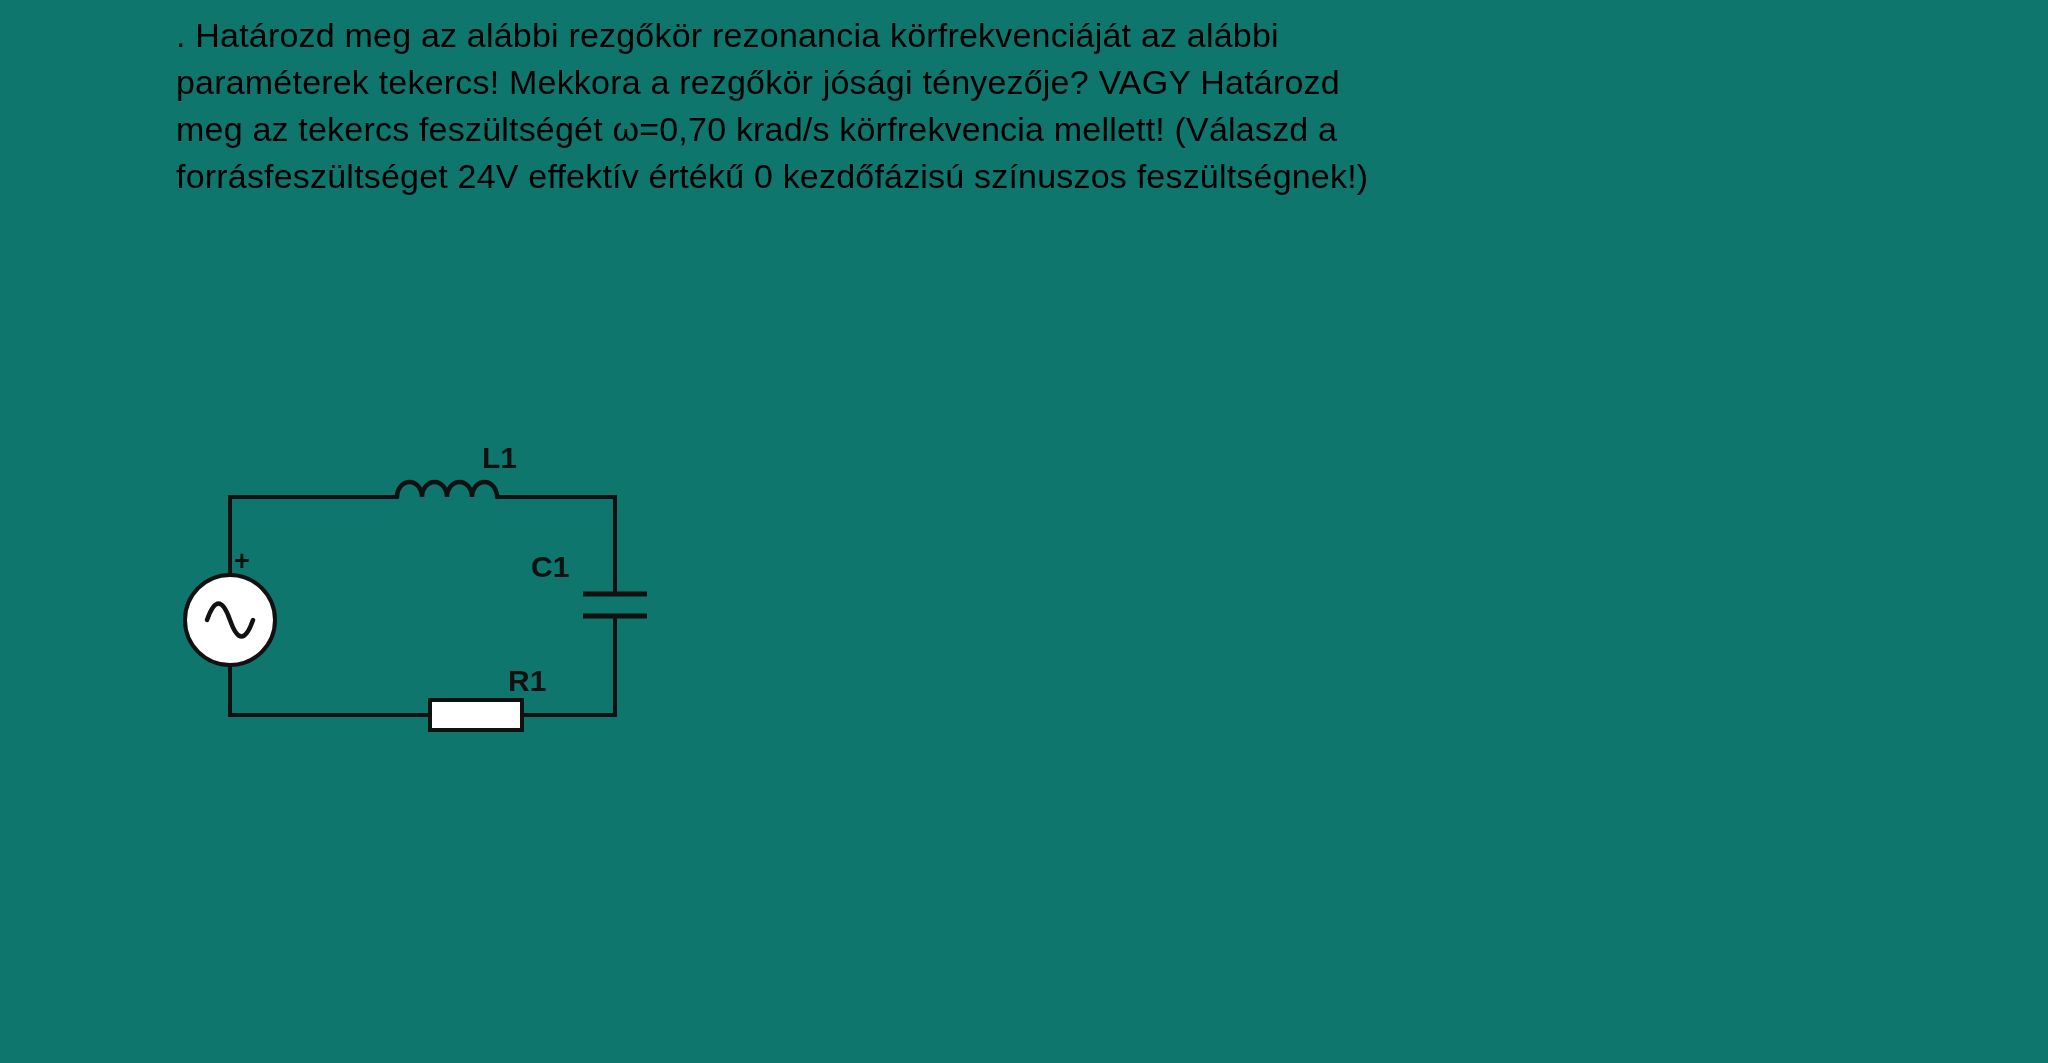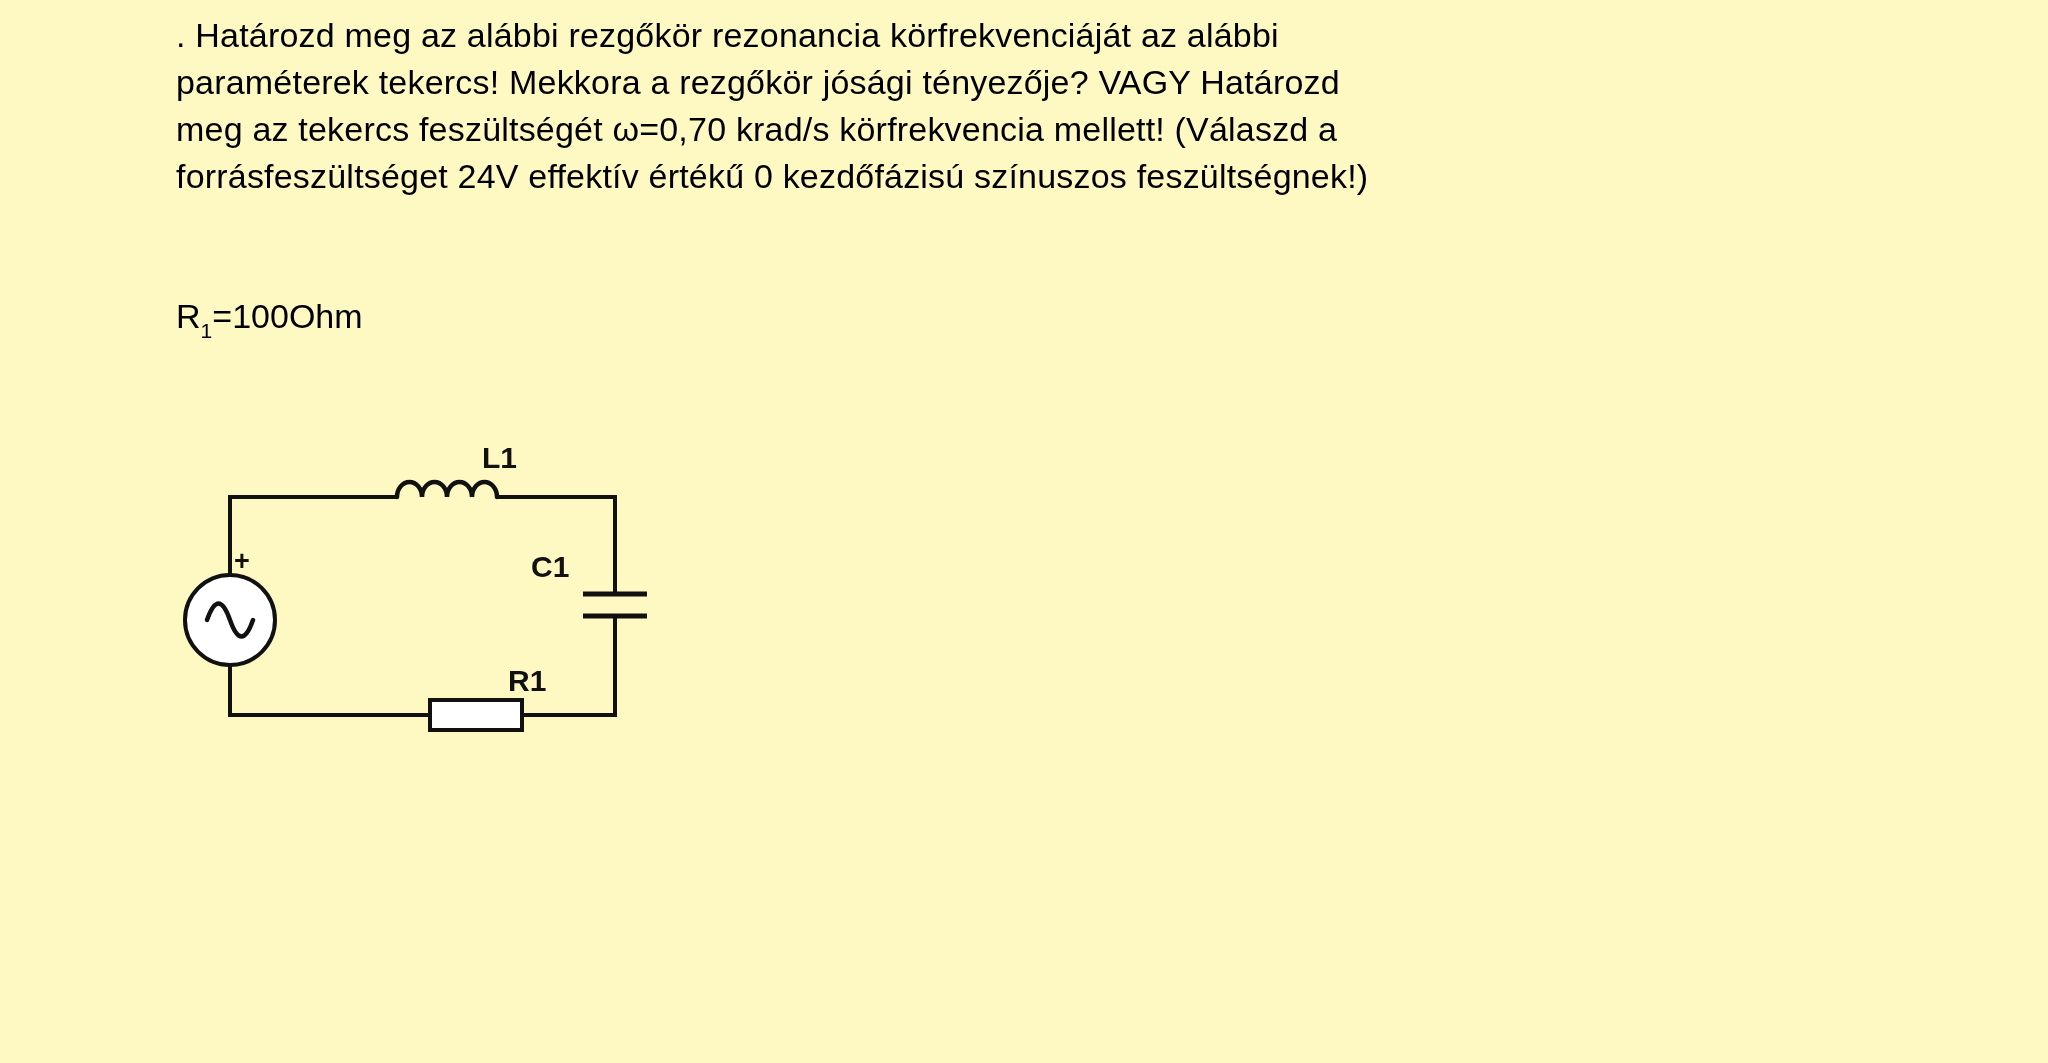--- a/index.html
+++ b/index.html
@@ -13,7 +13,7 @@
     position: relative;
     width: 2048px;
     height: 1063px;
-    background: #fef9c3;
+    background: #0f766e;
     overflow: hidden;
   }
   .problem {

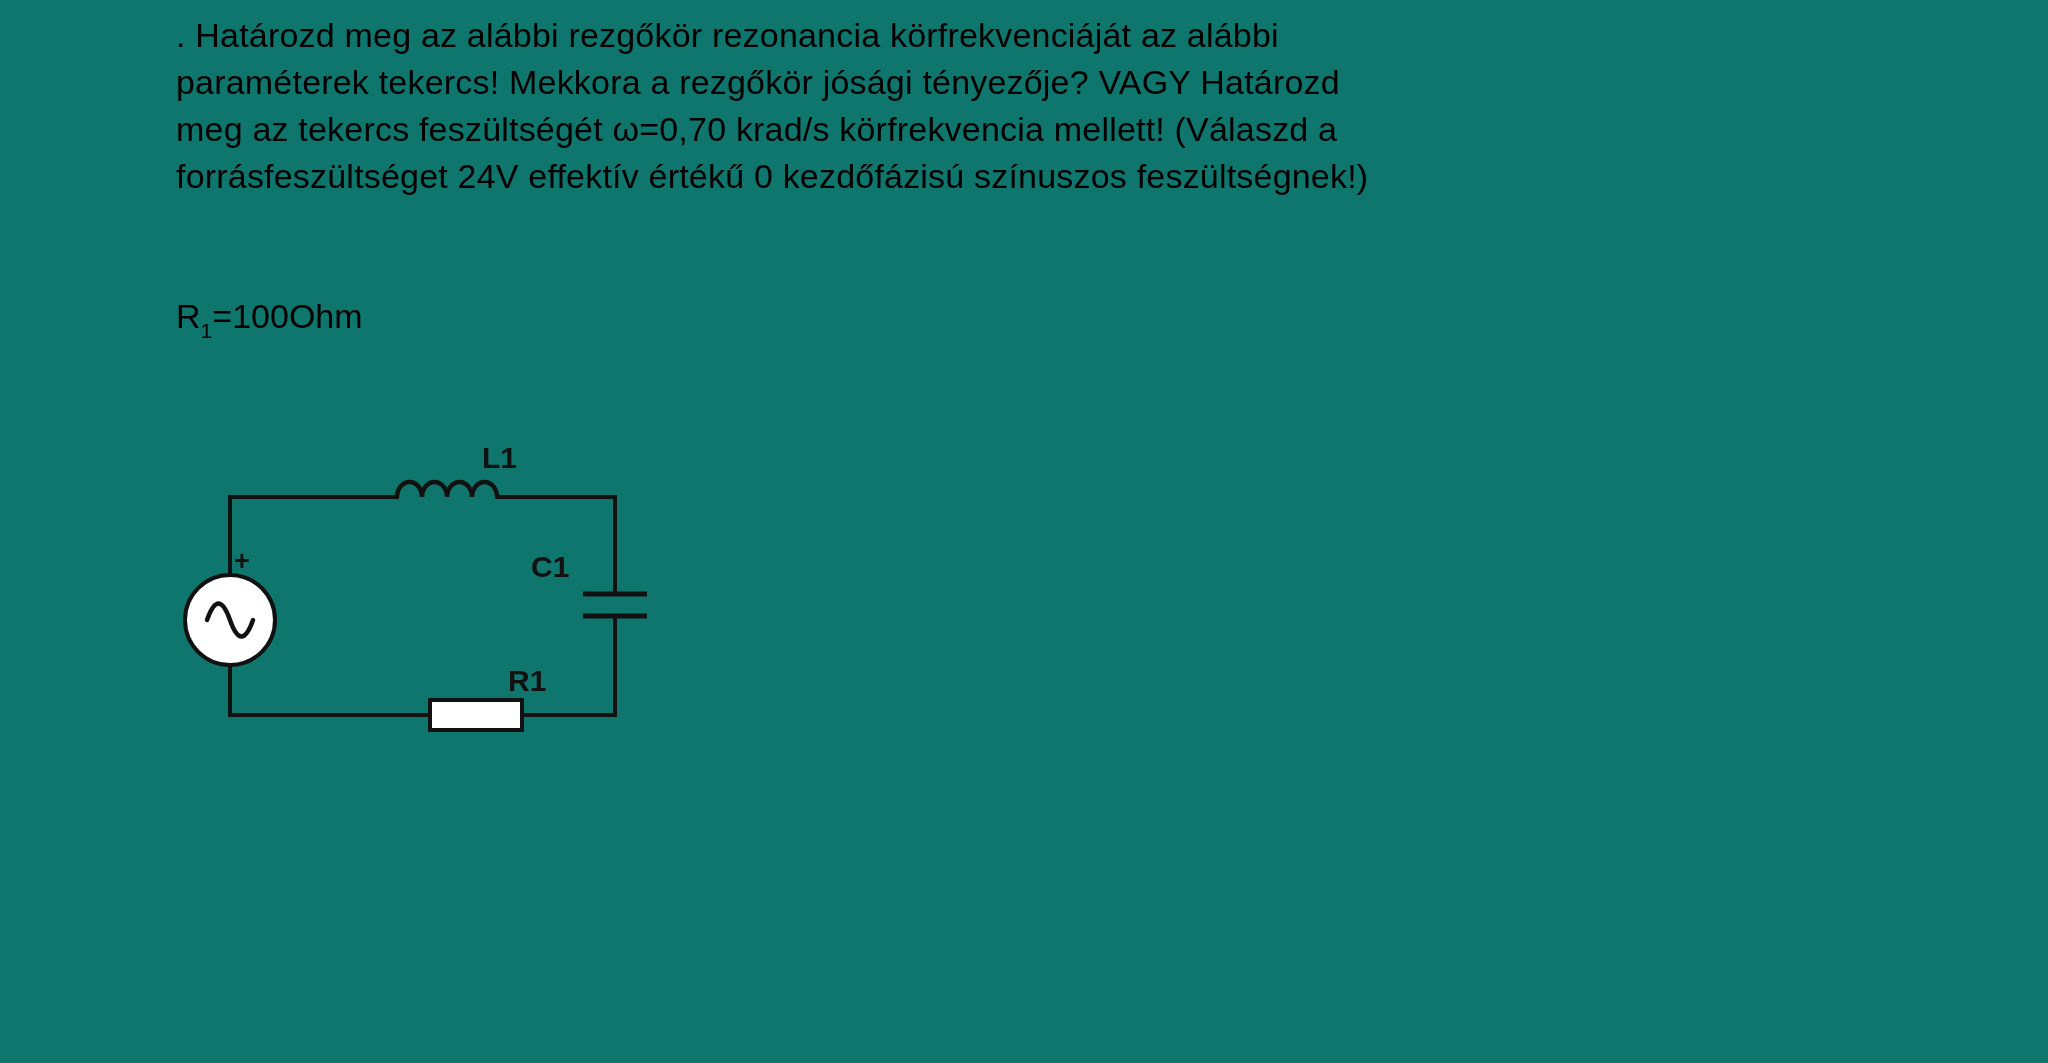--- a/index.html
+++ b/index.html
@@ -75,7 +75,6 @@
   </div>
 
   <div class="params">
-    <span class="param"><span>R</span><sub>1</sub><span>=100Ohm</span></span>
   </div>
 
   <div class="circuit">

